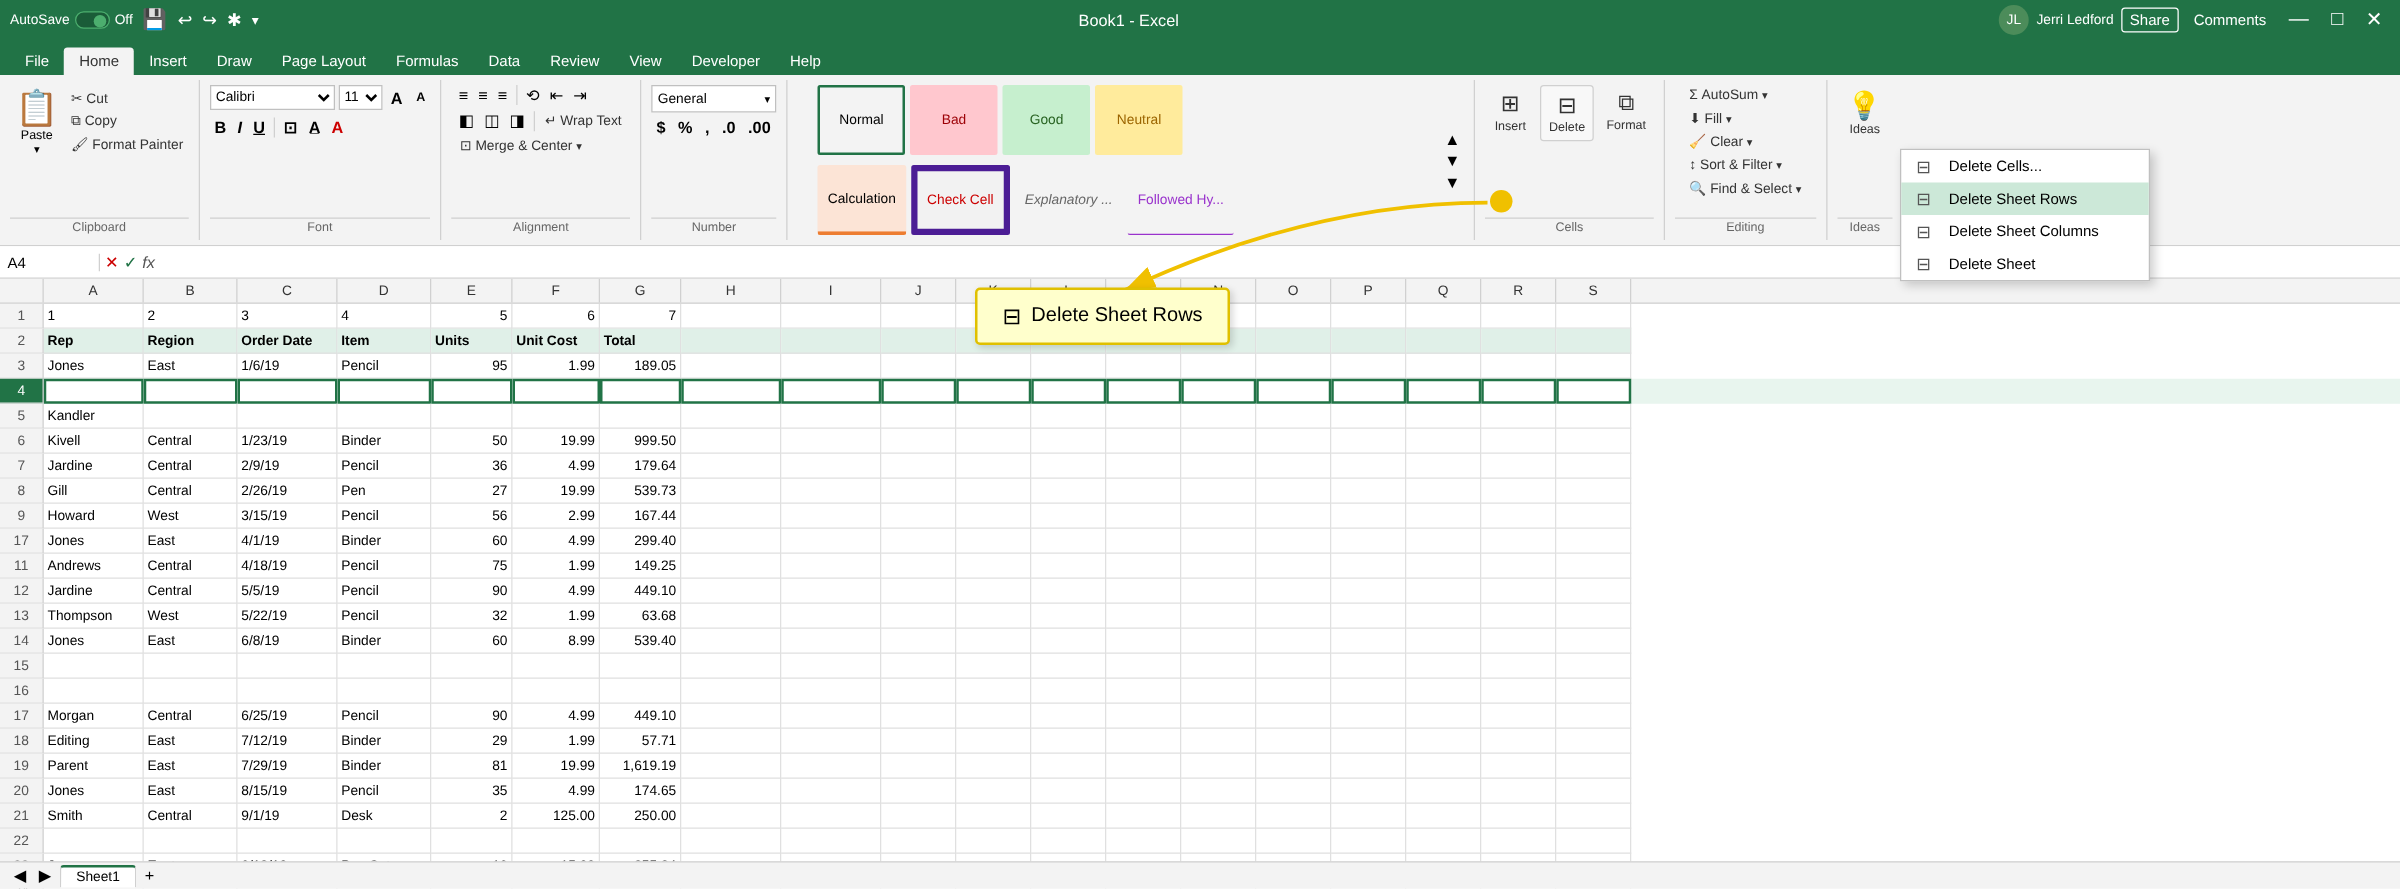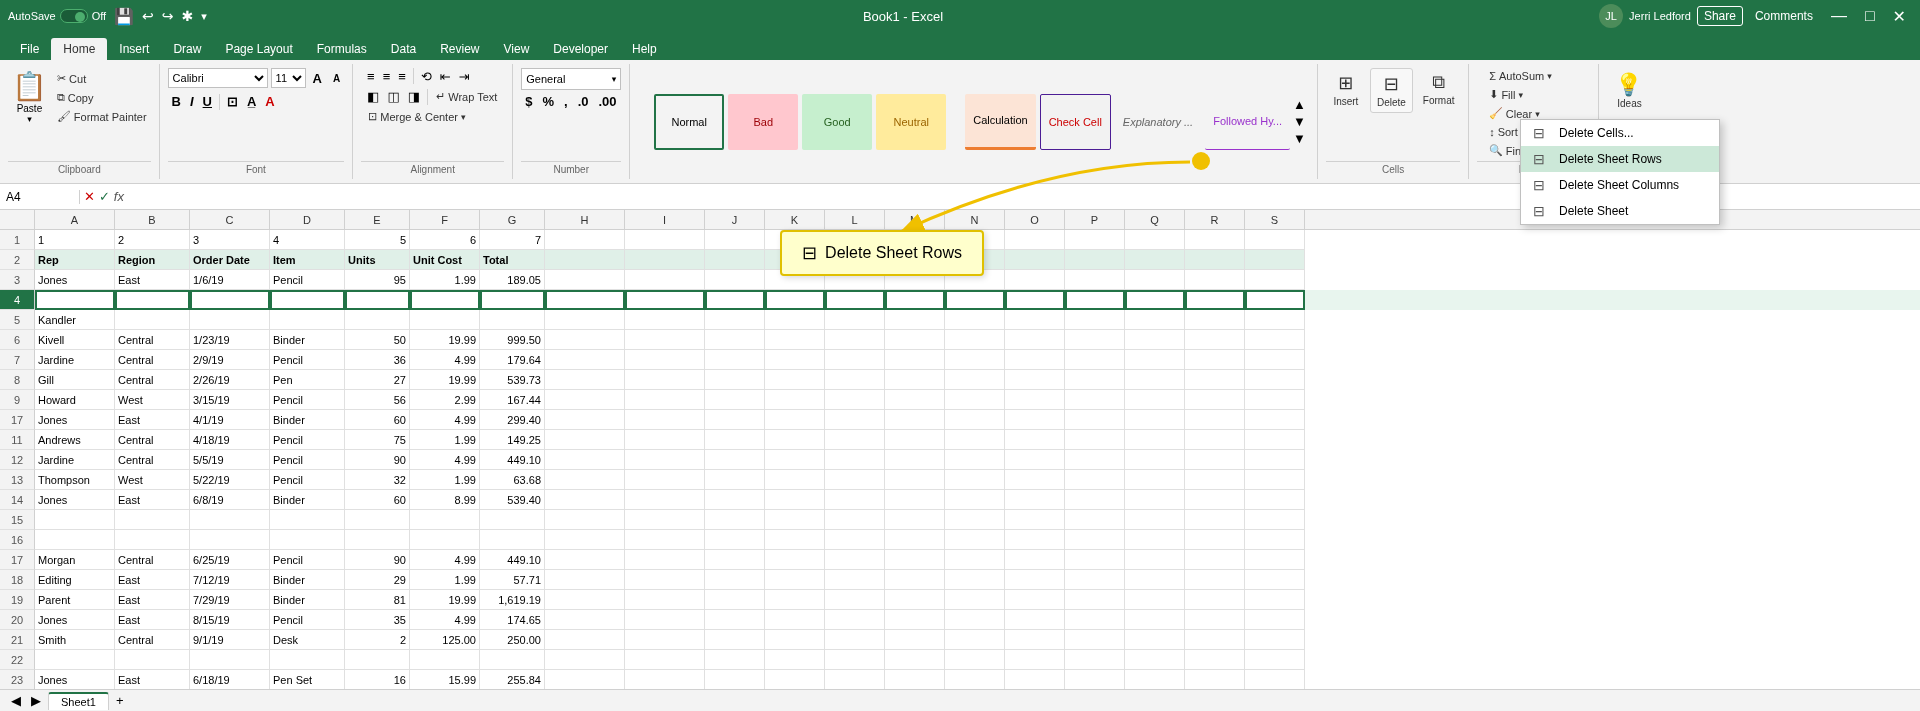--- a/index.html
+++ b/index.html
@@ -445,7 +445,7 @@
   </div>
 
   <div class="ribbon-group" style="min-width:550px;flex-direction:row;">
-    <div style="display:flex;flex-direction:row;gap:19px;flex:1;padding-left:16px;">
+    <div style="display:flex;flex-direction:column;gap:8px;flex:1;padding-left:16px;">
       <div style="display:flex;gap:4px;align-items:center;flex:1;">
         <div class="style-box style-normal">
           <span style="font-size:11px;">Normal</span>

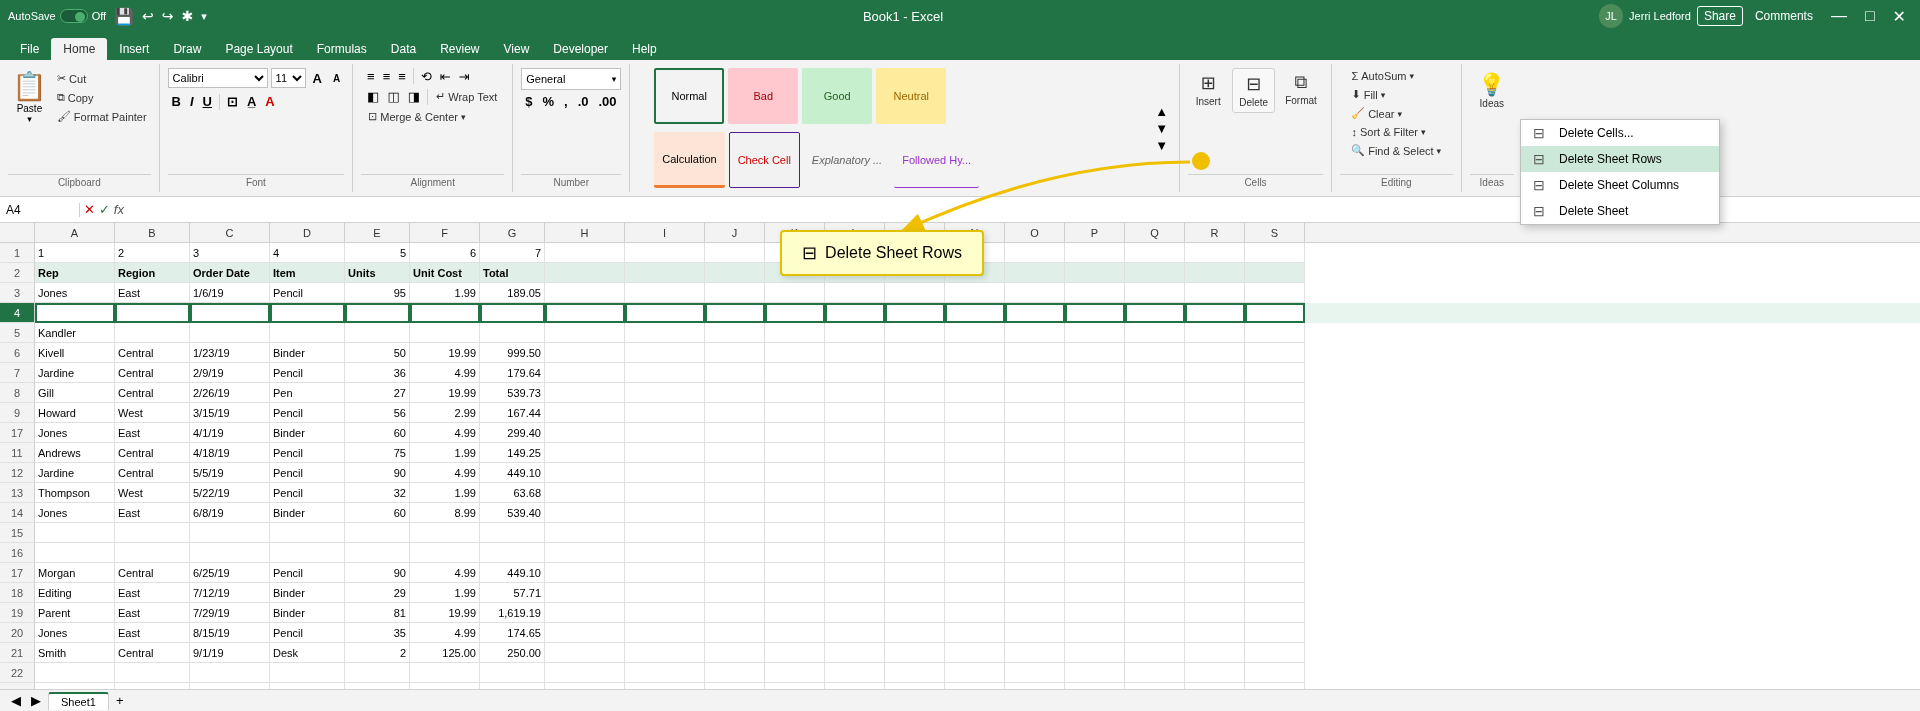--- a/index.html
+++ b/index.html
@@ -464,7 +464,7 @@
         <div class="style-box" style="background:#fce4d6;border-bottom:3px solid #ed7d31;font-size:11px;">
           <span>Calculation</span>
         </div>
-        <div class="style-box" style="background:#f2f2f2;border:1px solid #4c1d95;font-size:11px;color:#c00;">
+        <div class="style-box" style="background:#f2f2f2;border:5px solid #4c1d95;font-size:11px;color:#c00;">
           <span>Check Cell</span>
         </div>
         <div class="style-box style-explanatory" style="font-size:11px;">

